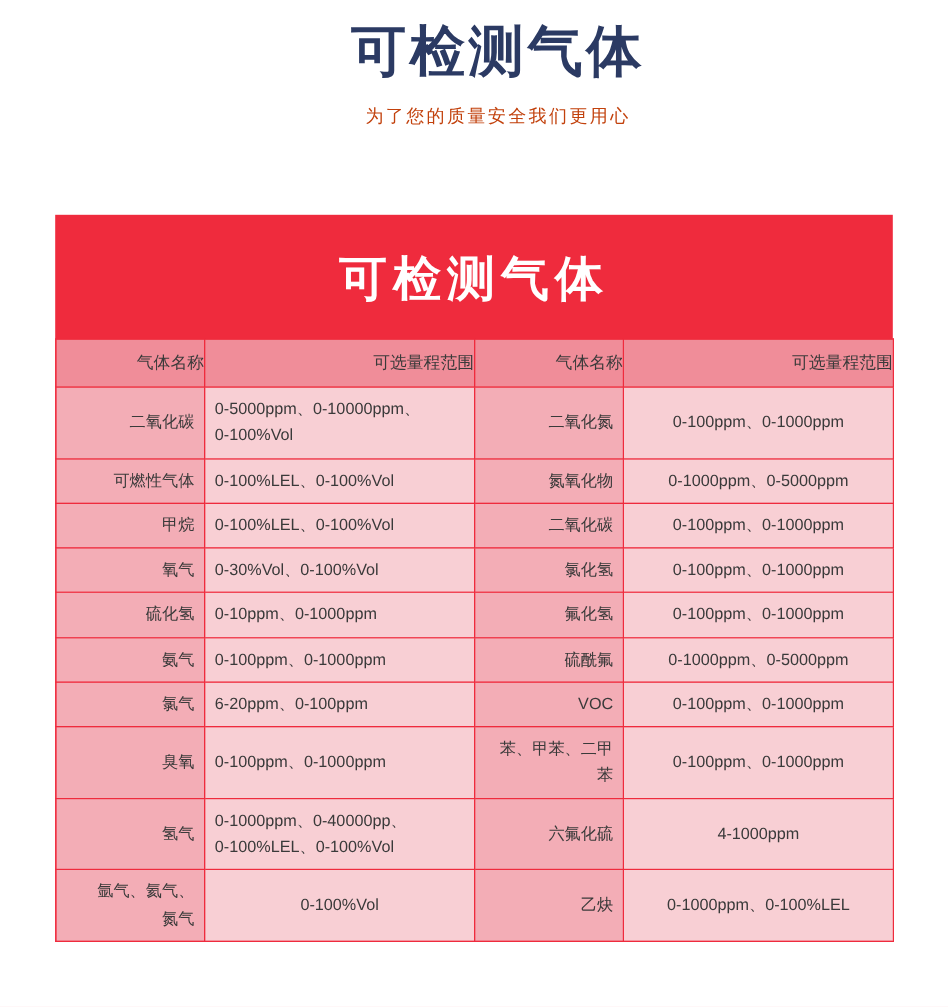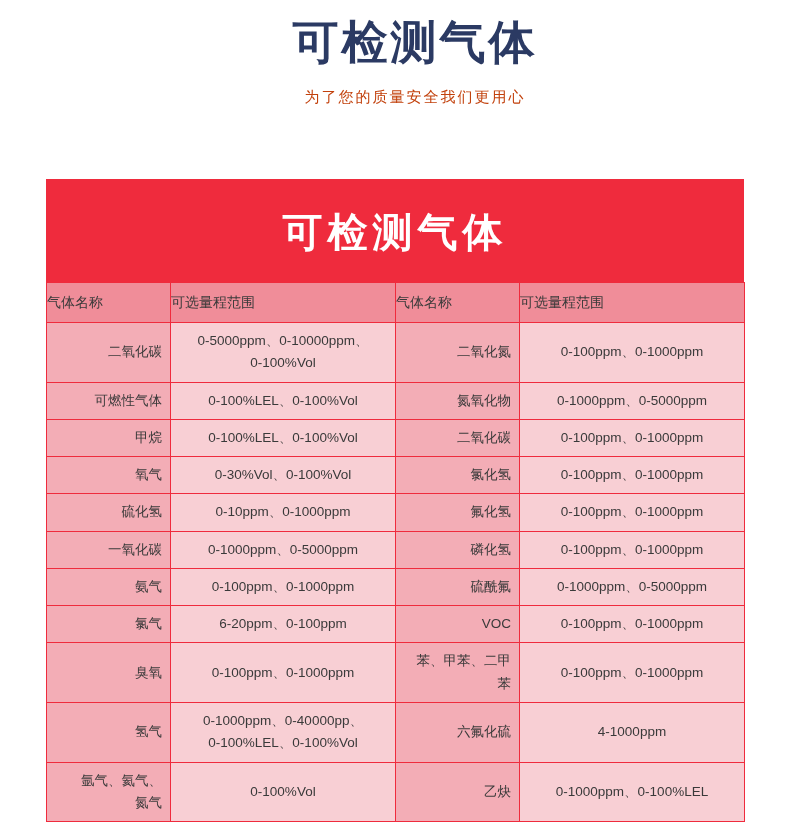--- a/index.html
+++ b/index.html
@@ -81,7 +81,7 @@
   }
   tr.head td {
     background: #f08d99;
-    text-align: left;
+    text-align: right;
     font-size: 14px;
     color: #3a3a3a;
     padding: 8px 0;

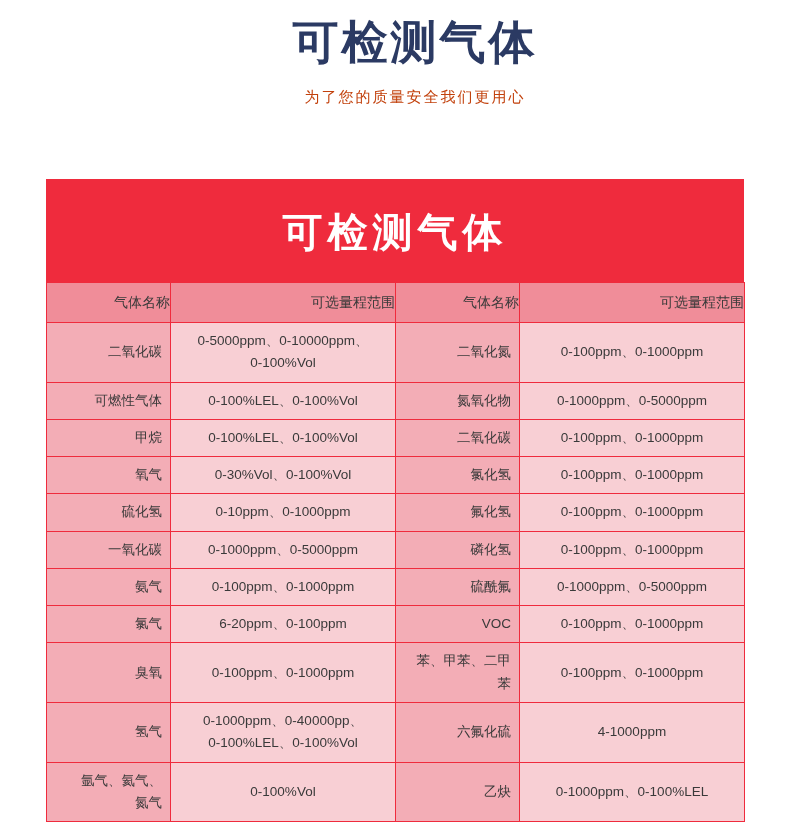--- a/index.html
+++ b/index.html
@@ -71,7 +71,7 @@
     background: #f3adb6;
   }
   td.range {
-    text-align: center;
+    text-align: left;
     background: #f8cfd4;
     padding-left: 12px;
   }

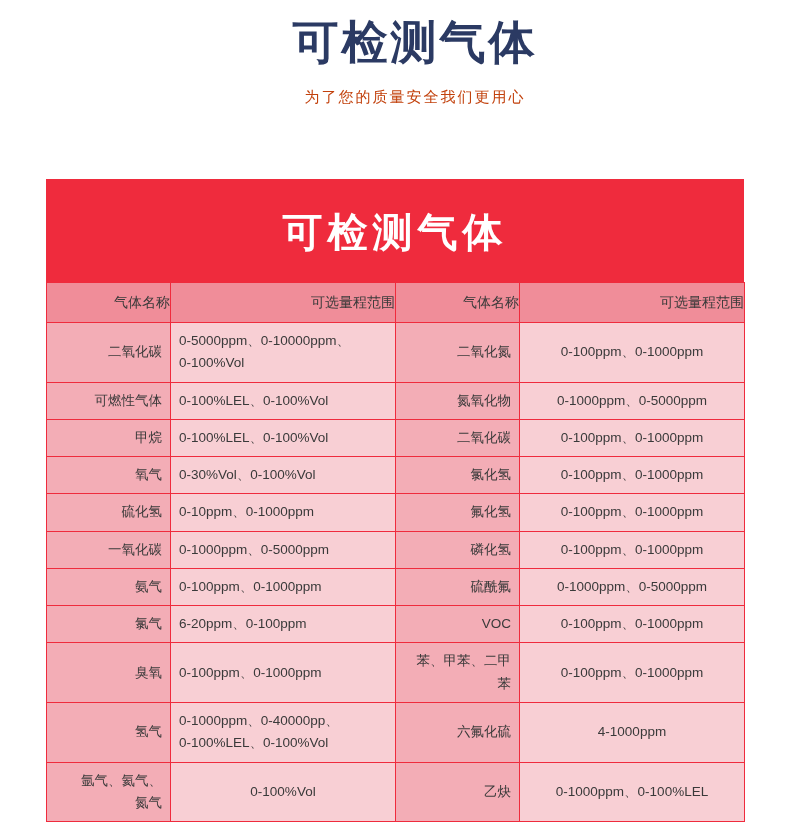--- a/index.html
+++ b/index.html
@@ -151,12 +151,6 @@
             <td class="range multiline center">0-100ppm、0-1000ppm</td>
           </tr>
           <tr>
-            <td class="name multiline">一氧化碳</td>
-            <td class="range multiline">0-1000ppm、0-5000ppm</td>
-            <td class="name multiline">磷化氢</td>
-            <td class="range multiline center">0-100ppm、0-1000ppm</td>
-          </tr>
-          <tr>
             <td class="name multiline">氨气</td>
             <td class="range multiline">0-100ppm、0-1000ppm</td>
             <td class="name multiline">硫酰氟</td>

